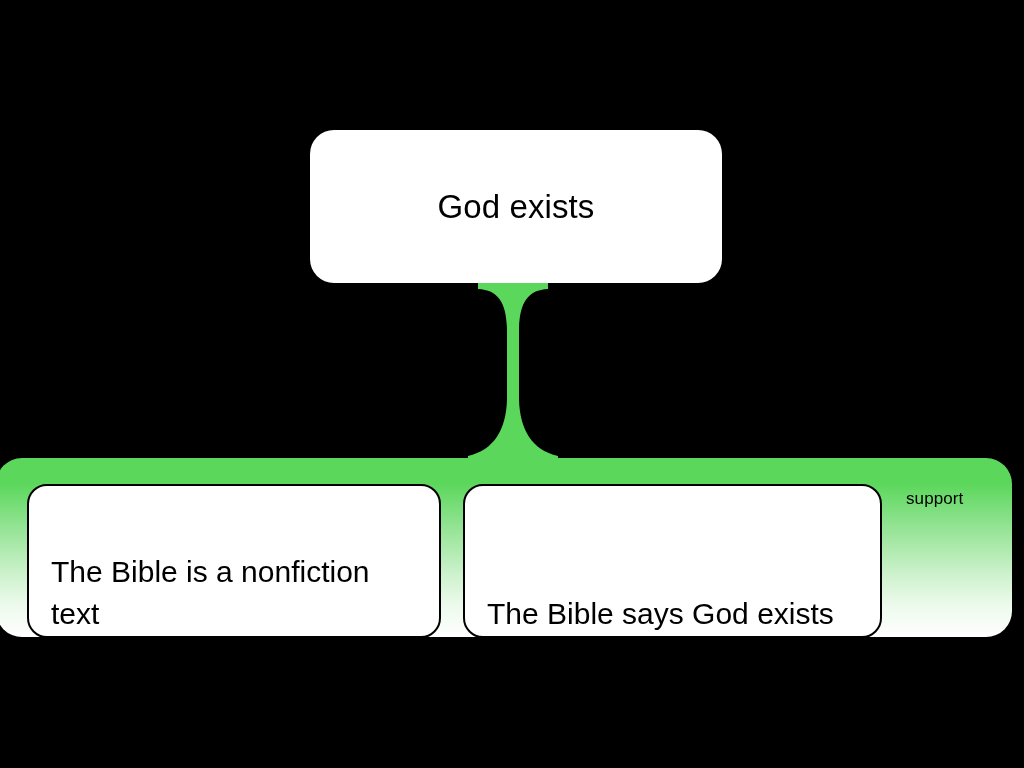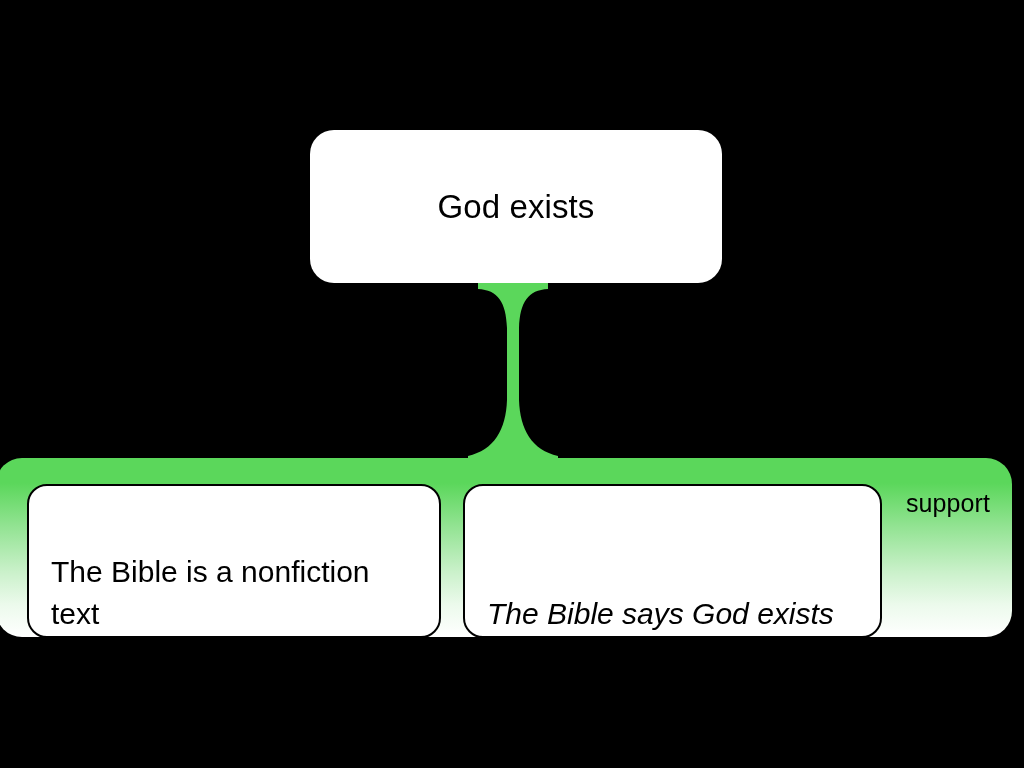--- a/index.html
+++ b/index.html
@@ -75,7 +75,7 @@
     position: absolute;
     left: 906px;
     top: 489px;
-    font-size: 25px;
+    font-size: 17px;
     color: #000000;
     white-space: nowrap;
     letter-spacing: 0.1px;

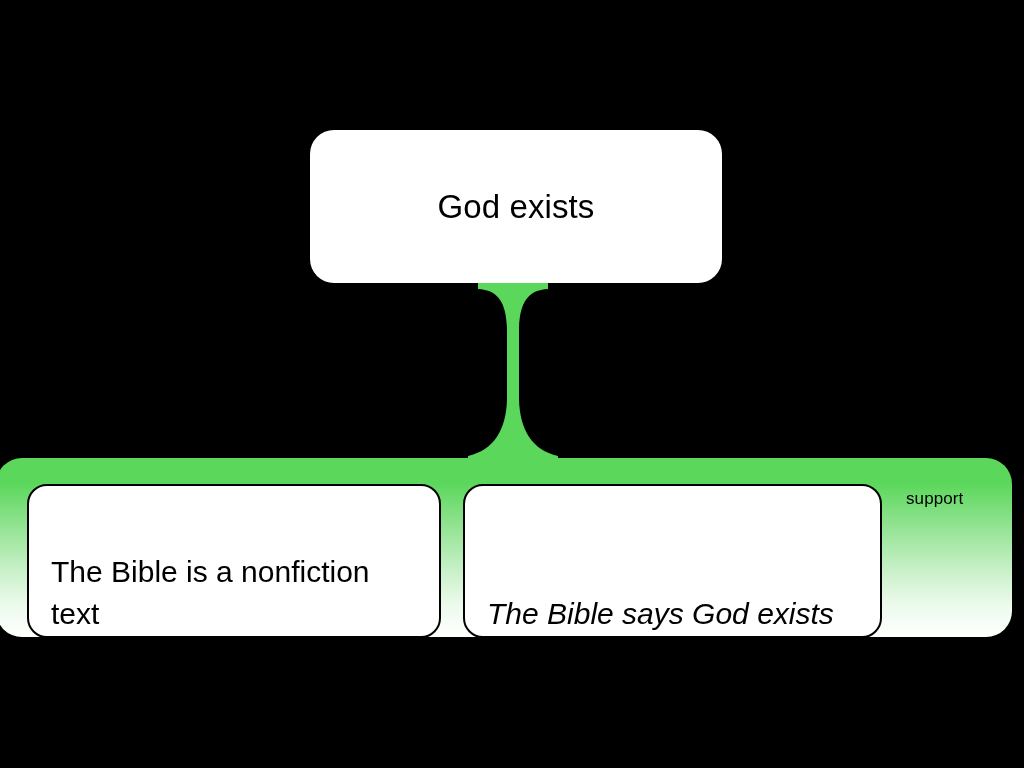--- a/index.html
+++ b/index.html
@@ -103,7 +103,6 @@
     top: 484px;
     width: 419px;
     height: 154px;
-    font-style: italic;
   }
   .reason-text {
     font-size: 30px;

